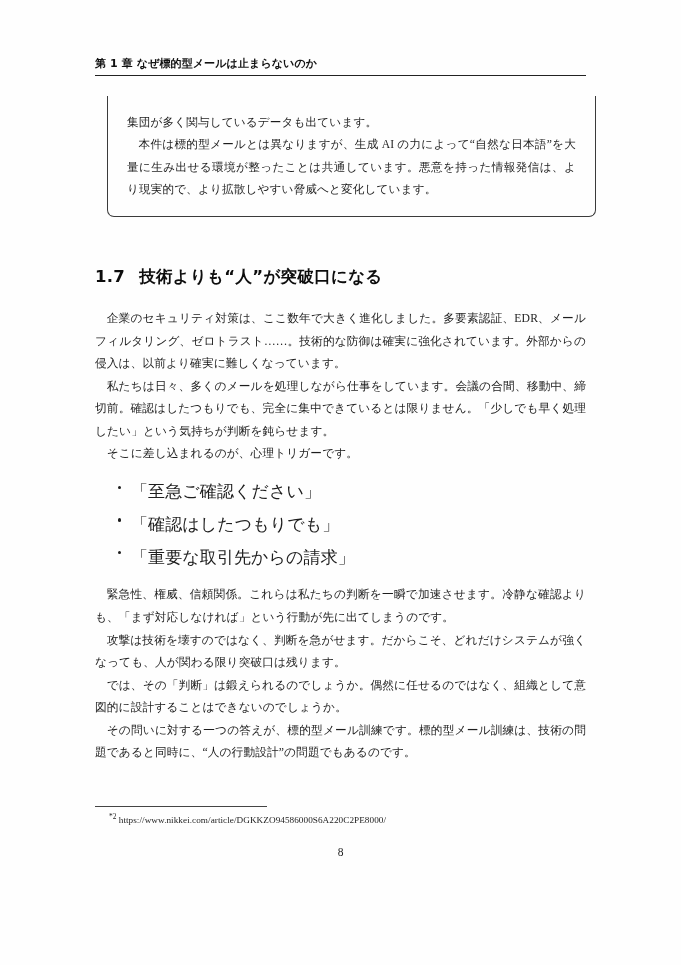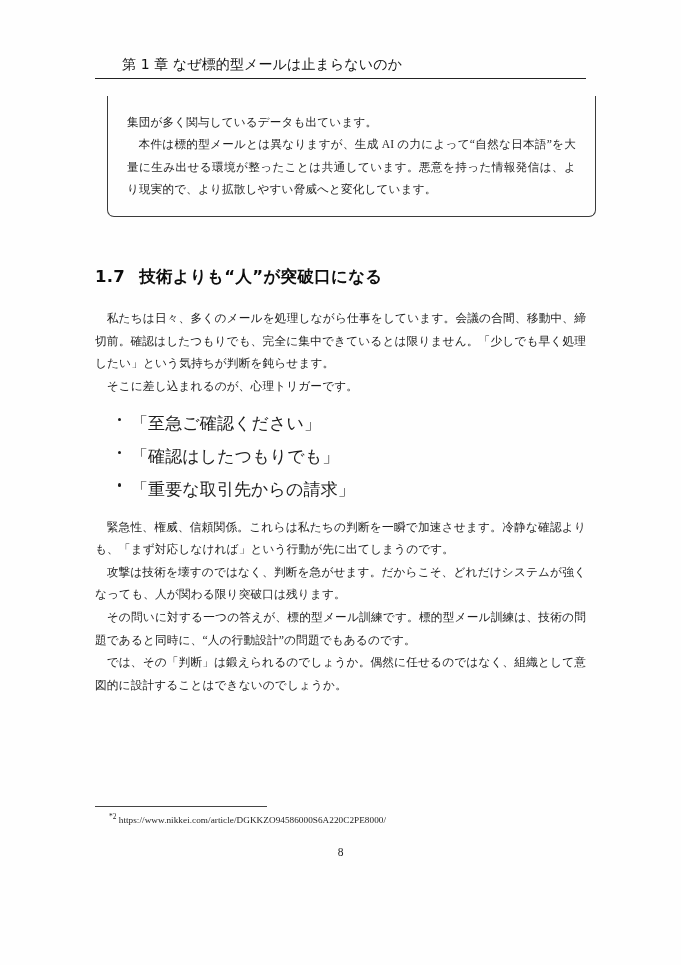--- a/index.html
+++ b/index.html
@@ -32,13 +32,12 @@
 
   .header-title {
     font-family: "DejaVu Sans", "Liberation Sans", sans-serif;
-    font-weight: normal;
-    font-size: 14px;
+    font-weight: bold;
+    font-size: 11px;
     letter-spacing: 0.1px;
     color: #111;
     white-space: nowrap;
     padding-bottom: 4px;
-    margin-left: 27px;
   }
 
   .header-rule {

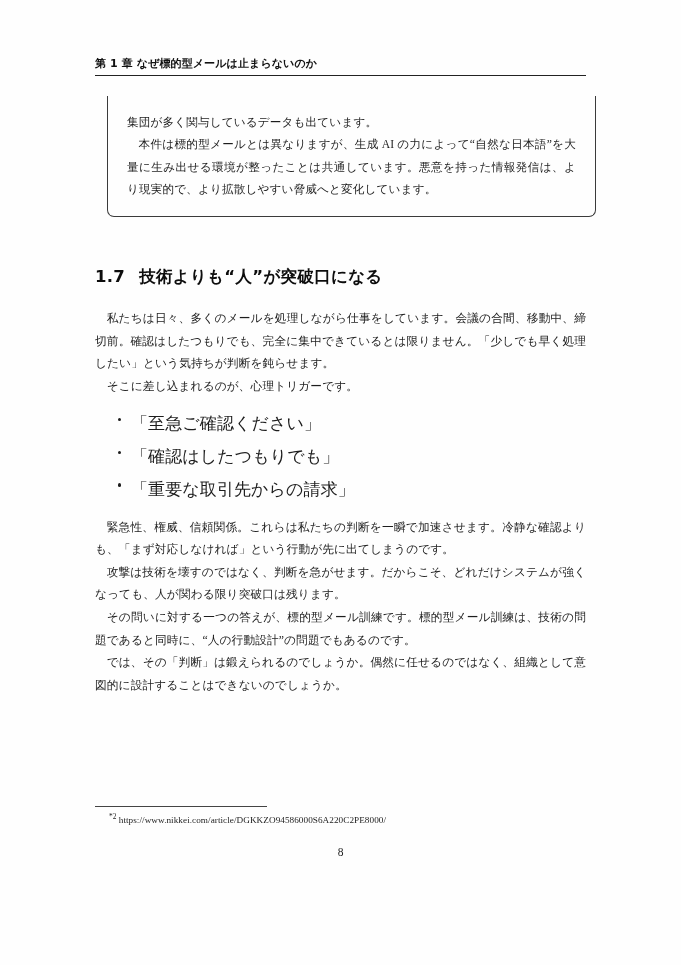--- a/index.html
+++ b/index.html
@@ -195,6 +195,7 @@
   </div>
 
   <div class="body-col">
+    <p>企業のセキュリティ対策は、ここ数年で大きく進化しました。多要素認証、EDR、メールフィルタリング、ゼロトラスト……。技術的な防御は確実に強化されています。外部からの侵入は、以前より確実に難しくなっています。</p>
     <p>私たちは日々、多くのメールを処理しながら仕事をしています。会議の合間、移動中、締切前。確認はしたつもりでも、完全に集中できているとは限りません。「少しでも早く処理したい」という気持ちが判断を鈍らせます。</p>
     <p>そこに差し込まれるのが、心理トリガーです。</p>
 

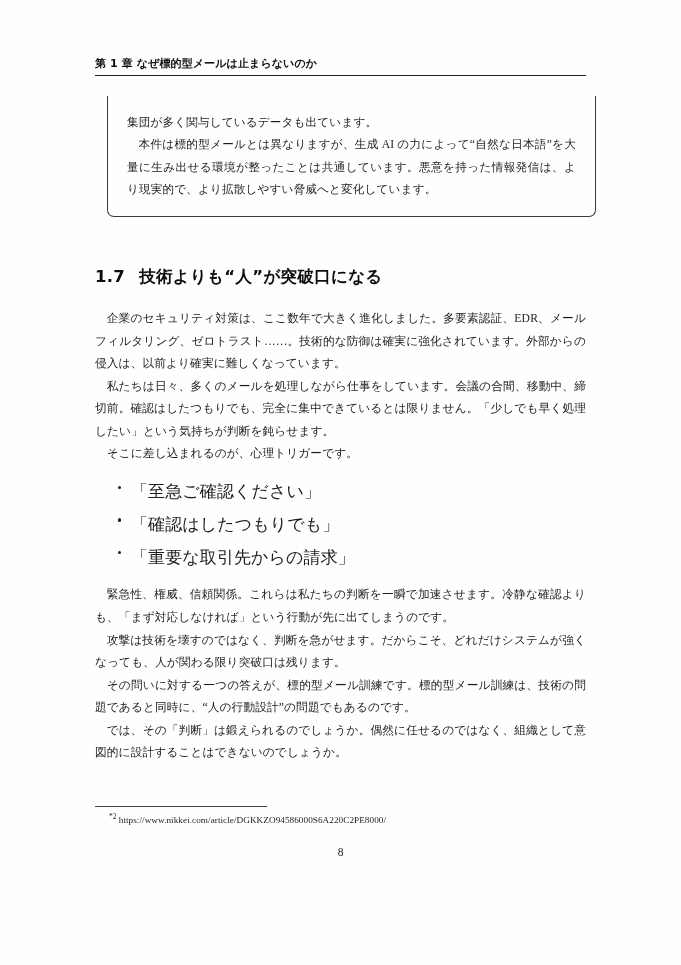--- a/index.html
+++ b/index.html
@@ -207,8 +207,8 @@
 
     <p>緊急性、権威、信頼関係。これらは私たちの判断を一瞬で加速させます。冷静な確認よりも、「まず対応しなければ」という行動が先に出てしまうのです。</p>
     <p>攻撃は技術を壊すのではなく、判断を急がせます。だからこそ、どれだけシステムが強くなっても、人が関わる限り突破口は残ります。</p>
+    <p>では、その「判断」は鍛えられるのでしょうか。偶然に任せるのではなく、組織として意図的に設計することはできないのでしょうか。</p>
     <p>その問いに対する一つの答えが、標的型メール訓練です。標的型メール訓練は、技術の問題であると同時に、“人の行動設計”の問題でもあるのです。</p>
-    <p>では、その「判断」は鍛えられるのでしょうか。偶然に任せるのではなく、組織として意図的に設計することはできないのでしょうか。</p>
   </div>
 
   <div class="footnote">

